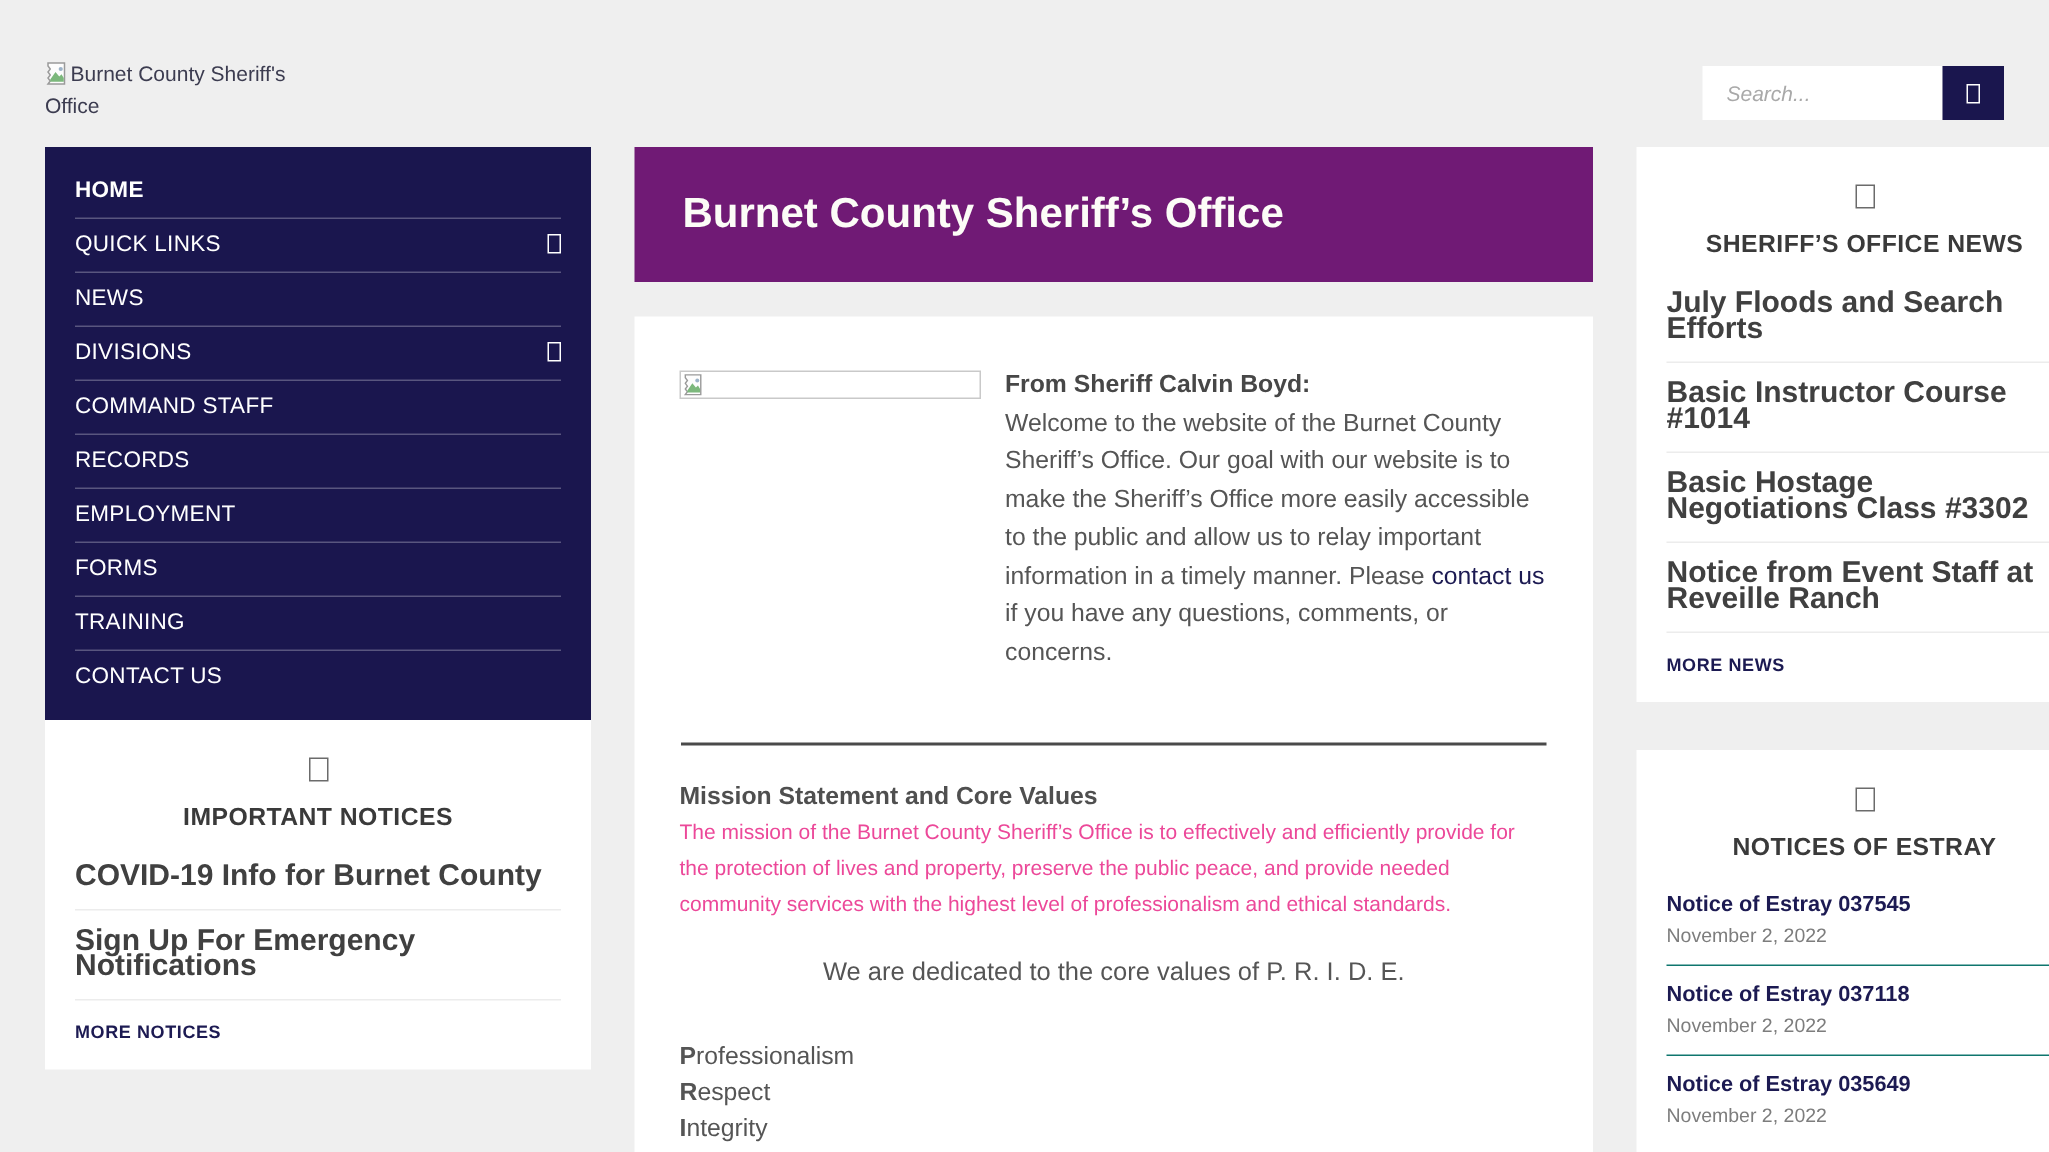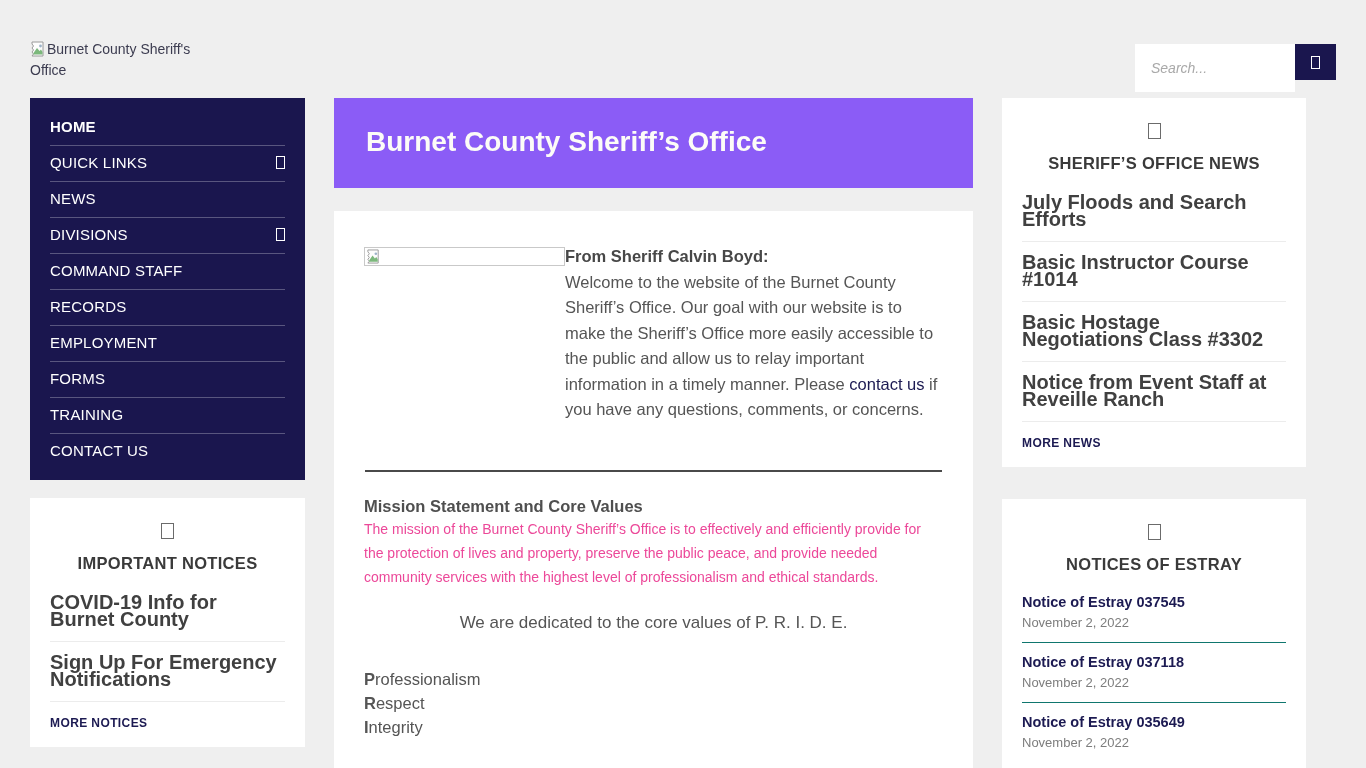--- a/index.html
+++ b/index.html
@@ -16,7 +16,7 @@
   .logo { display:block; width:200px; font-size:14px; line-height:18px; color:#3c3c50; }
   .logo .broken-ico { vertical-align:-3px; margin-right:1px; }
   .search-wrap { display:flex; margin-top:4px; }
-  .search-input { width:160px; height:48px; border:none; background:#fff; padding:0 16px; font-size:14px; color:#555; outline:none; }
+  .search-input { width:160px; height:36px; border:none; background:#fff; padding:0 16px; font-size:14px; color:#555; outline:none; }
   .search-input::placeholder { color:#a9a9a9; font-style:italic; }
   .search-btn { width:41px; height:36px; background:#1a164e; border:none; display:flex; align-items:center; justify-content:center; cursor:pointer; }
 

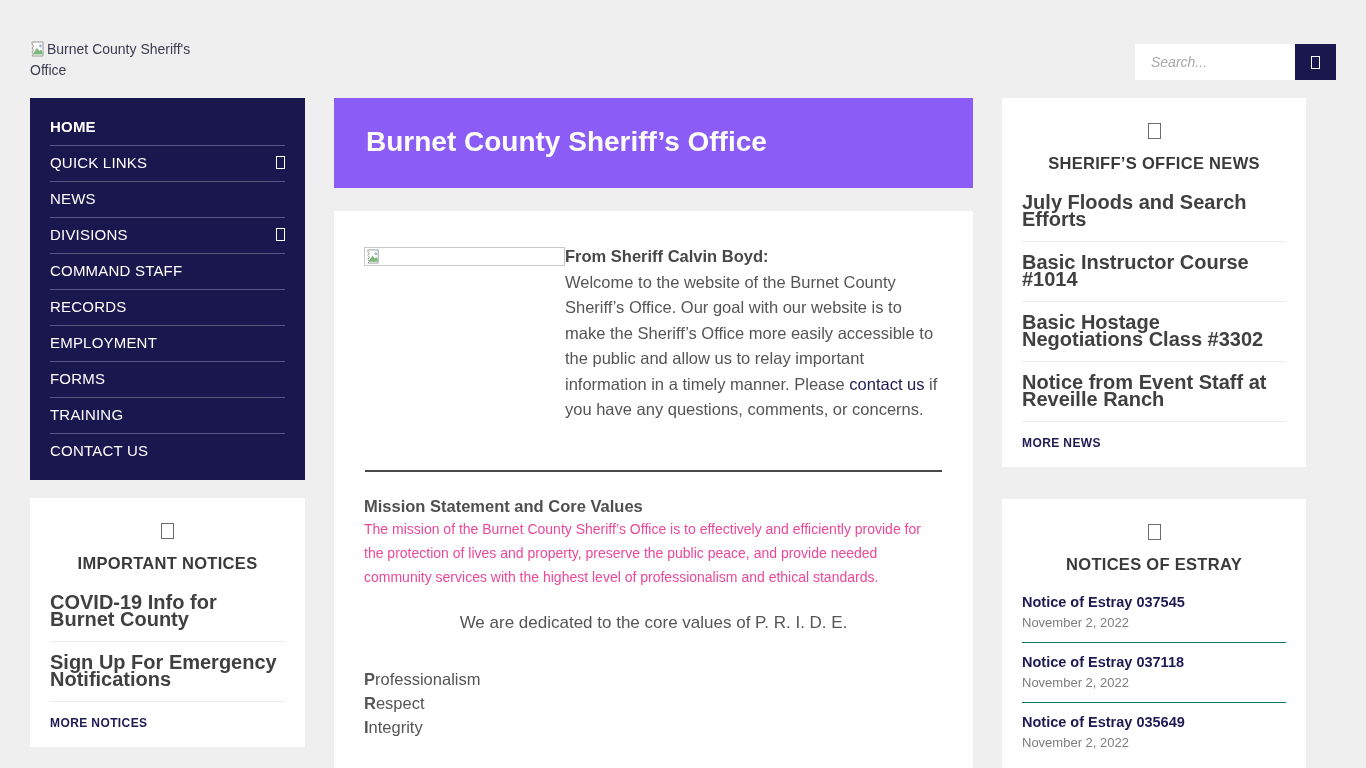--- a/index.html
+++ b/index.html
@@ -27,7 +27,7 @@
 
   
   .columns { display:flex; padding:0 30px; gap:29px; align-items:flex-start; }
-  .col-left { width:275px; flex-shrink:0; }
+  .col-left { width:364px; flex-shrink:0; }
   .col-main { width:639px; flex-shrink:0; }
   .col-right { width:304px; flex-shrink:0; }
 

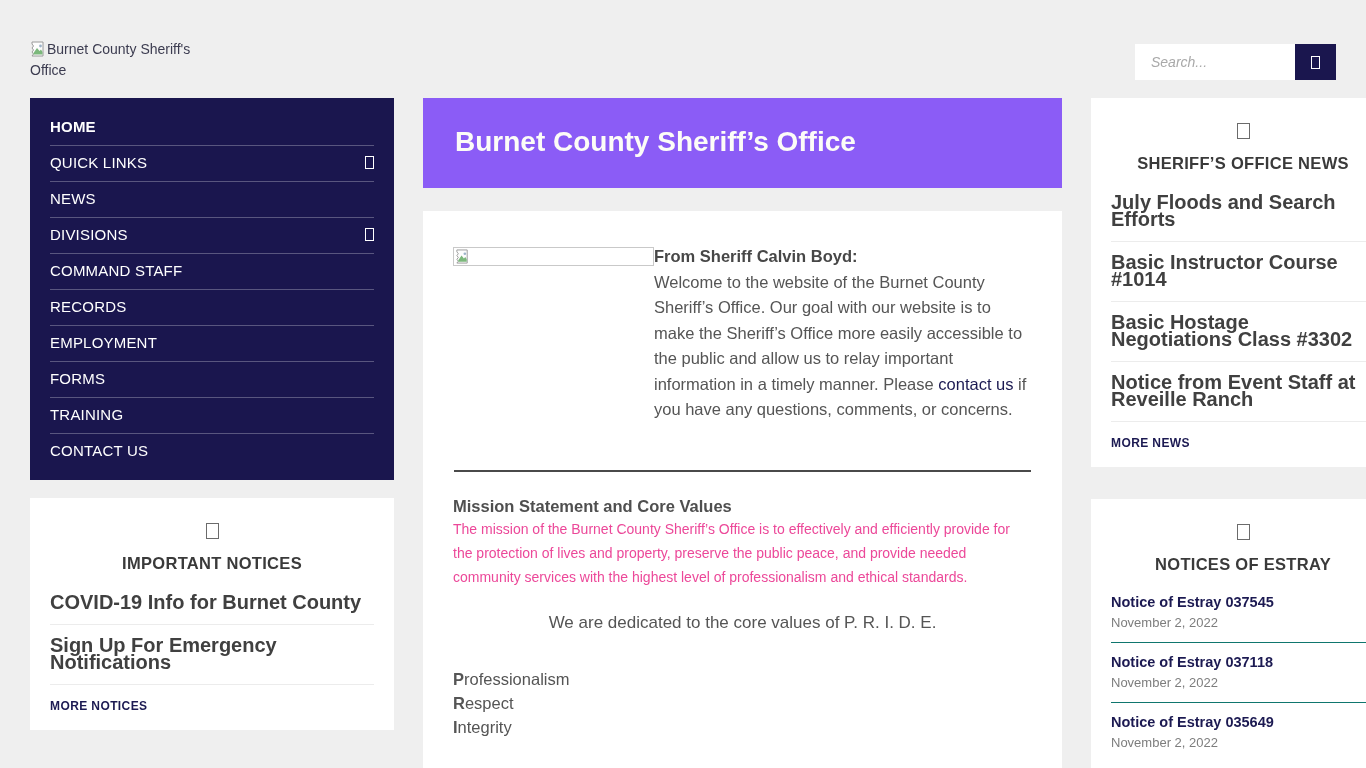--- a/index.html
+++ b/index.html
@@ -46,7 +46,7 @@
   .notices-box { margin-top:18px; }
 
   
-  .page-title-bar { background:#8b5cf6; color:#fcfcf7; font-size:28px; font-weight:bold; padding:28px 32px 30px; }
+  .page-title-bar { background:#701a75; color:#fcfcf7; font-size:28px; font-weight:bold; padding:28px 32px 30px; }
   .content-box { margin-top:23px; background:#fff; padding:33px 30px 40px; min-height:600px; }
   .intro-row { display:flex; }
   .img-placeholder { width:201px; height:19px; border:1px solid #c9c9c9; flex-shrink:0; margin-top:3px; padding:1px; }

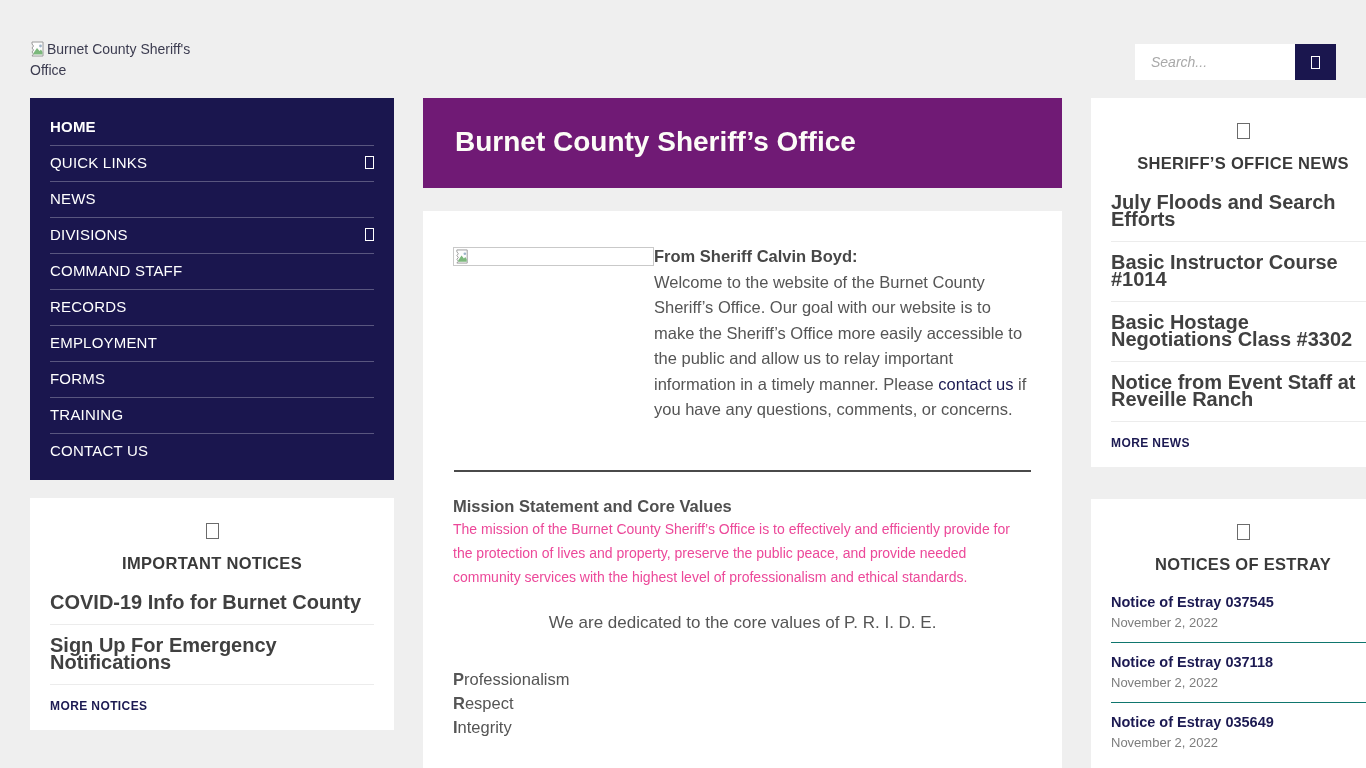--- a/index.html
+++ b/index.html
@@ -48,7 +48,7 @@
   
   .page-title-bar { background:#701a75; color:#fcfcf7; font-size:28px; font-weight:bold; padding:28px 32px 30px; }
   .content-box { margin-top:23px; background:#fff; padding:33px 30px 40px; min-height:600px; }
-  .intro-row { display:flex; }
+  .intro-row { display:flex; gap:16px; }
   .img-placeholder { width:201px; height:19px; border:1px solid #c9c9c9; flex-shrink:0; margin-top:3px; padding:1px; }
   .intro-text { flex:1; font-size:16.5px; line-height:25.5px; color:#555; }
   .intro-heading { font-weight:bold; color:#474747; }

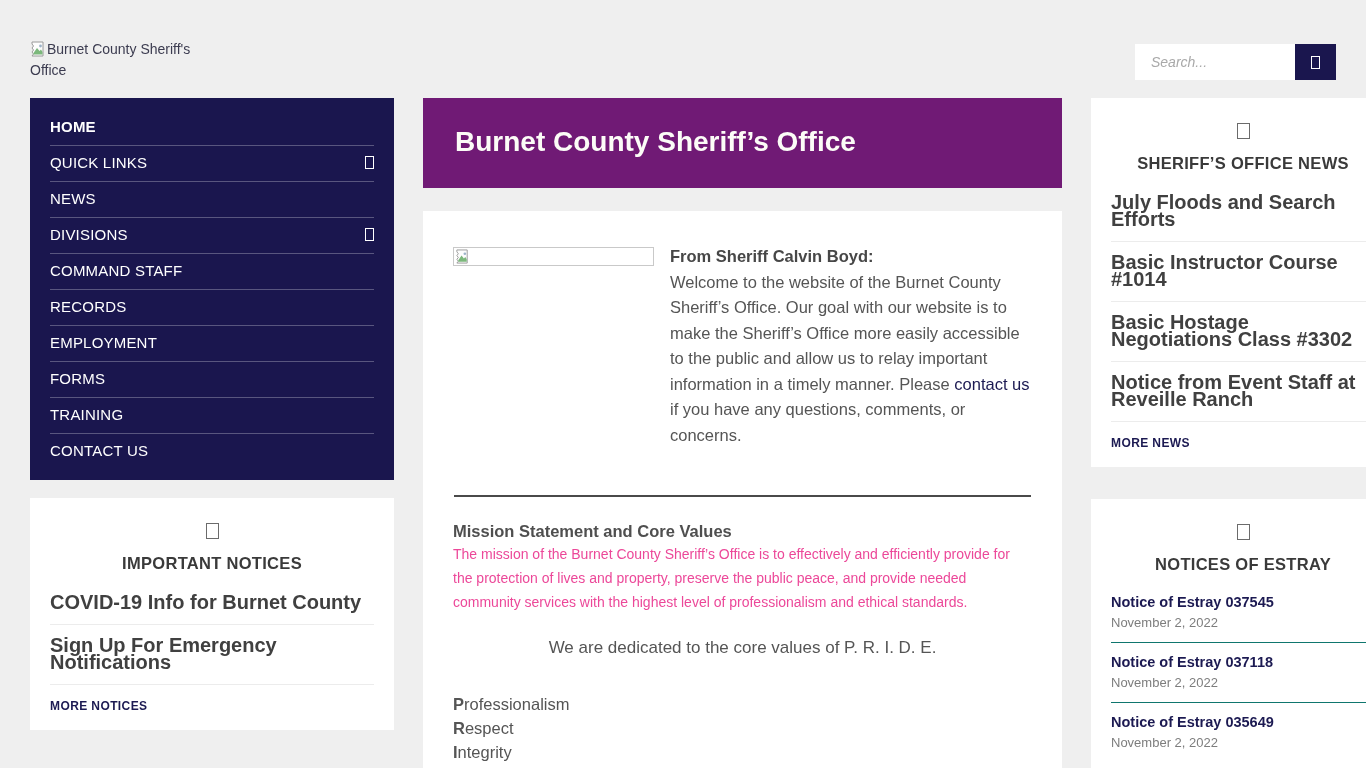--- a/index.html
+++ b/index.html
@@ -43,7 +43,7 @@
   .panel-link { display:block; font-weight:bold; font-size:20px; line-height:17px; color:#404040; padding:12px 0 13px; border-bottom:1px solid #ececec; }
   .more-link { display:inline-block; margin-top:14px; font-size:12px; font-weight:bold; letter-spacing:.4px; color:#1c1a52; }
 
-  .notices-box { margin-top:18px; }
+  .notices-box { }
 
   
   .page-title-bar { background:#701a75; color:#fcfcf7; font-size:28px; font-weight:bold; padding:28px 32px 30px; }

